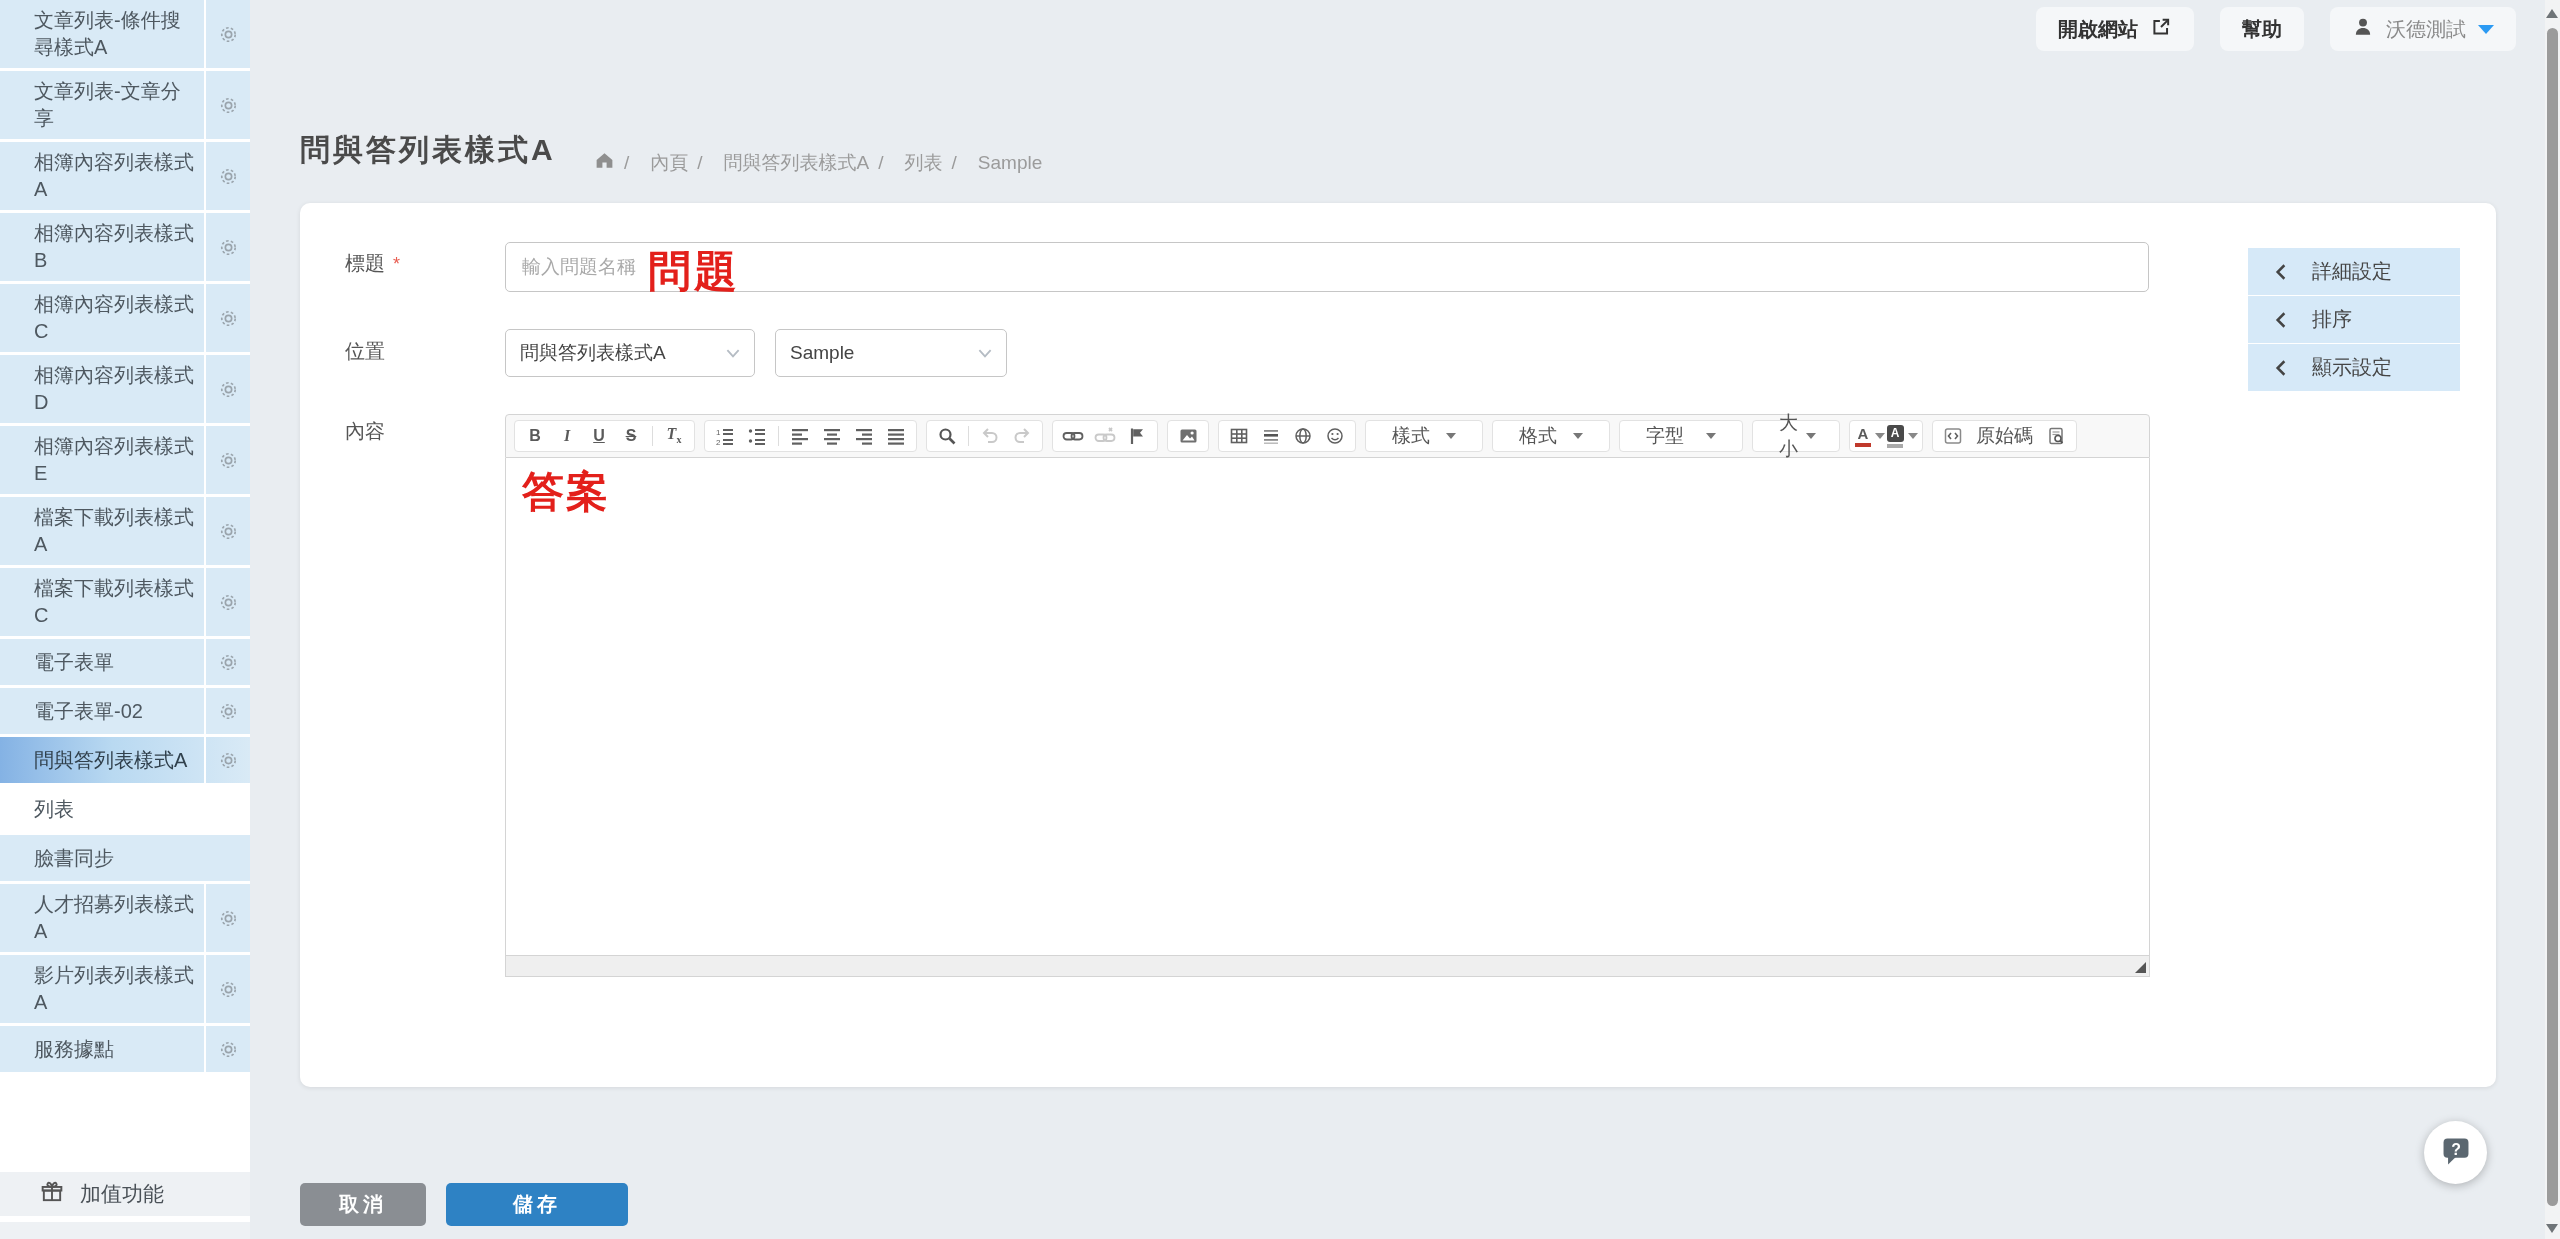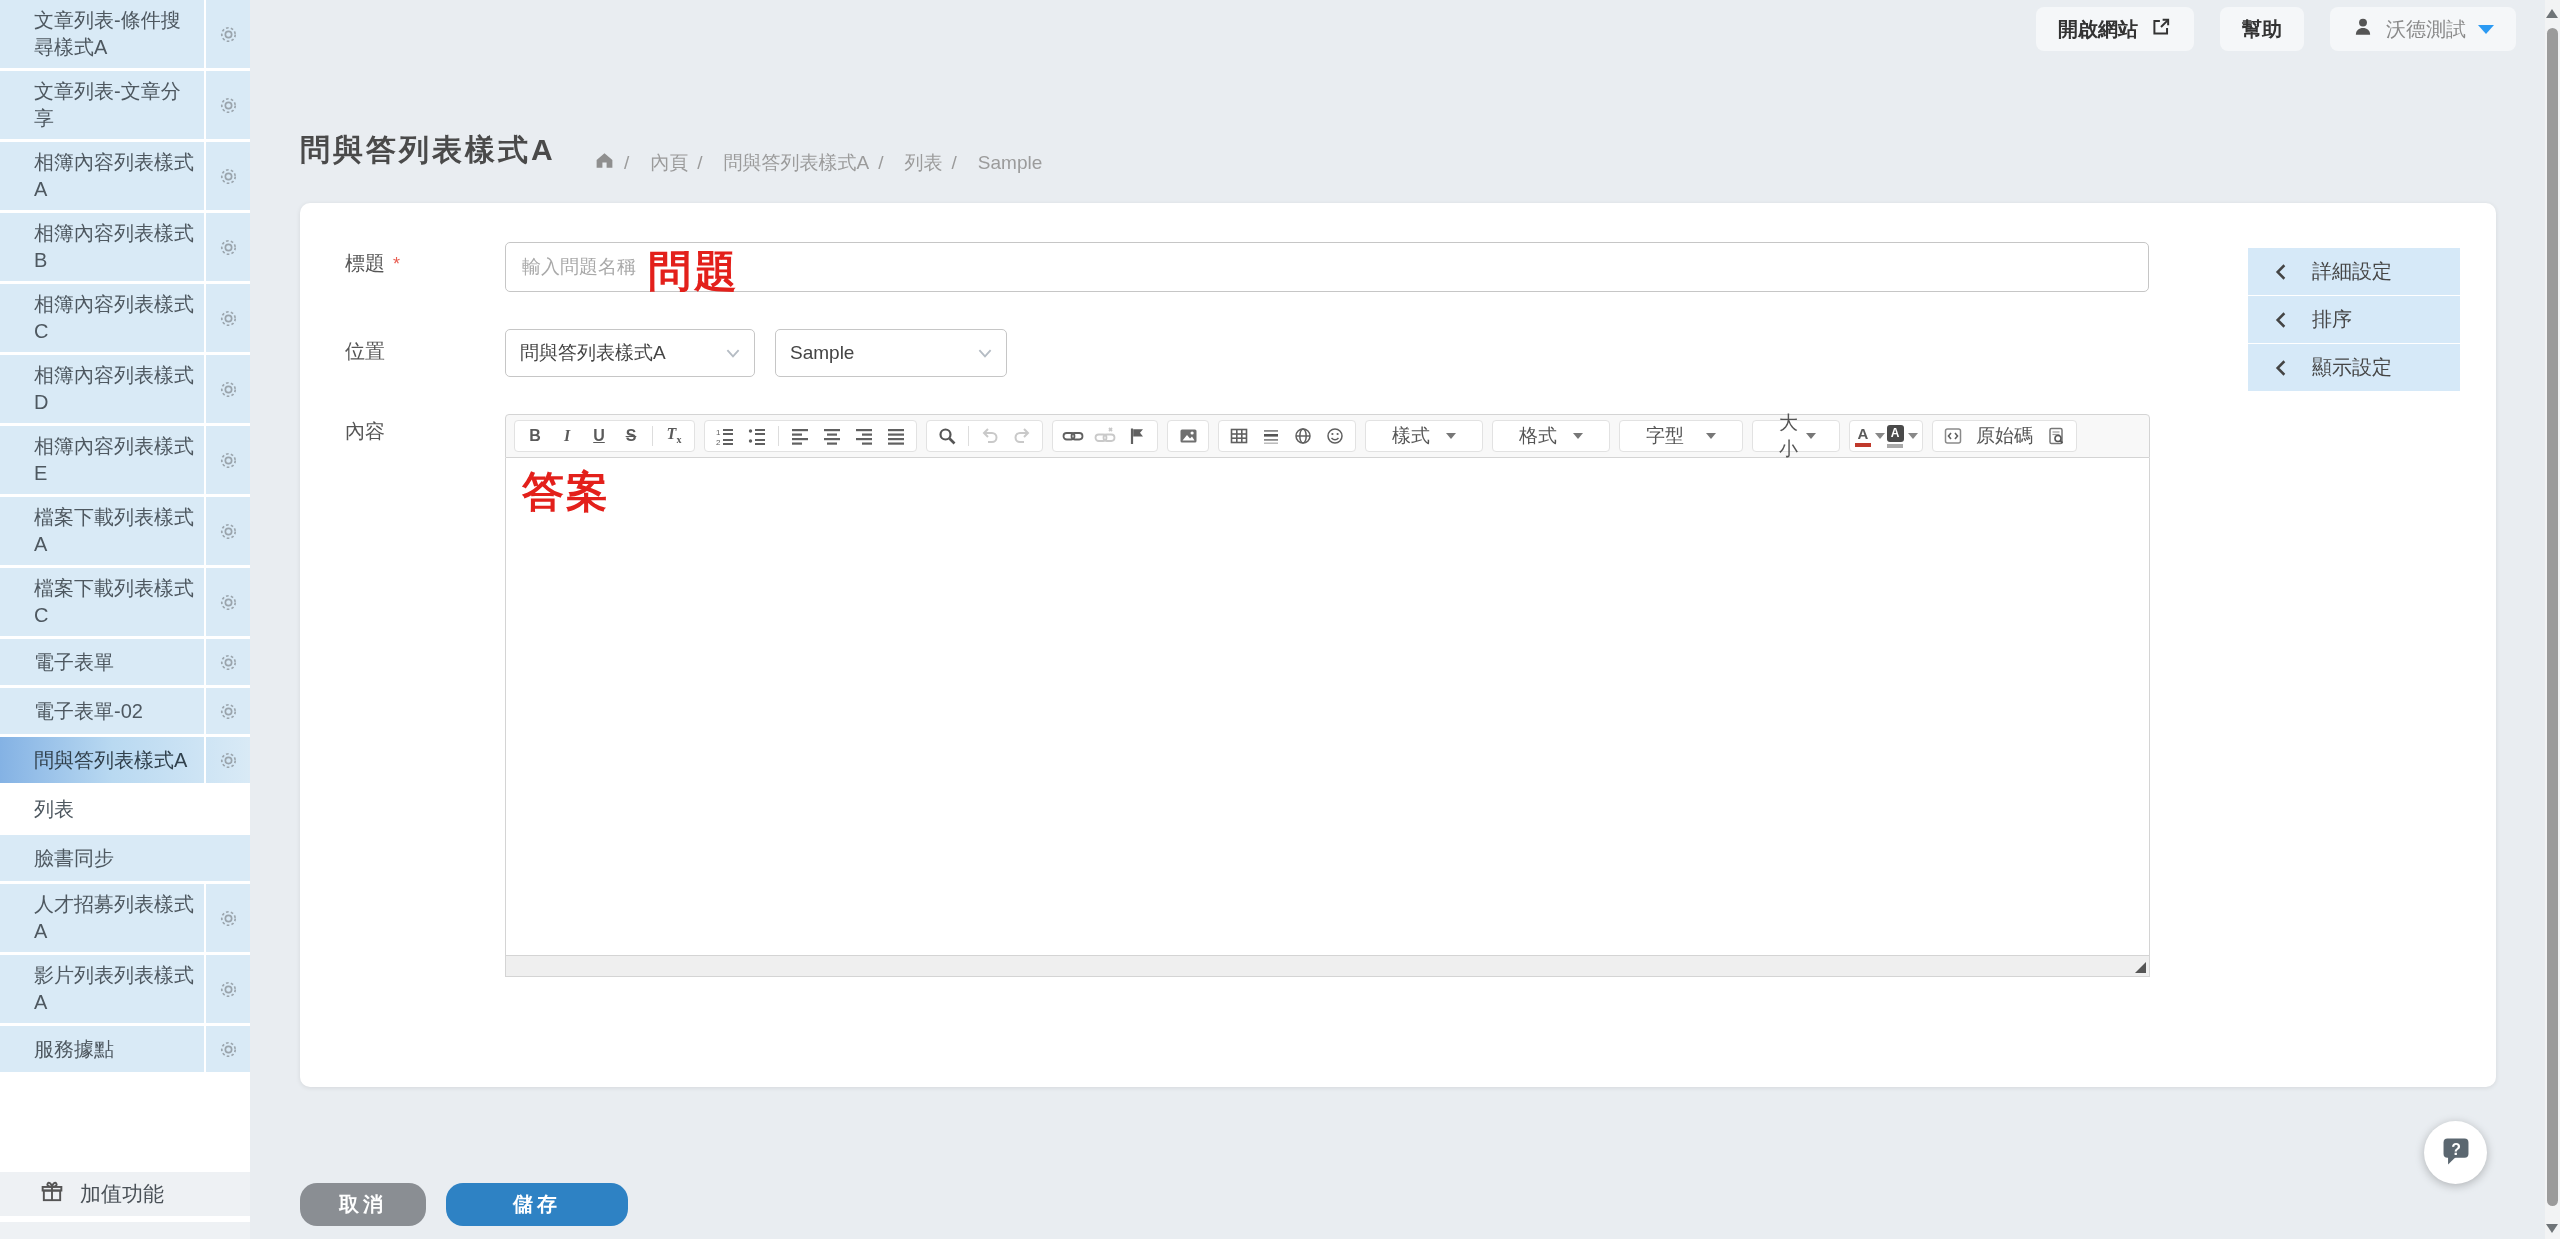--- a/index.html
+++ b/index.html
@@ -77,7 +77,7 @@
   .side-btn{position:absolute;left:2248px;width:212px;height:47px;background:#d6e9f8;display:flex;
             align-items:center;gap:24px;padding-left:26px;font-size:20px;color:#454545;box-sizing:border-box;cursor:pointer;}
   
-  .act-btn{position:absolute;top:1183px;height:43px;border-radius:17px;color:#fff;font-size:20px;font-weight:bold;
+  .act-btn{position:absolute;top:1183px;height:43px;border-radius:5px;color:#fff;font-size:20px;font-weight:bold;
            display:flex;align-items:center;justify-content:center;cursor:pointer;letter-spacing:4px;}
   #cancel-btn{left:300px;width:126px;background:#8a8e93;}
   #save-btn{left:446px;width:182px;background:#2e82c4;}

